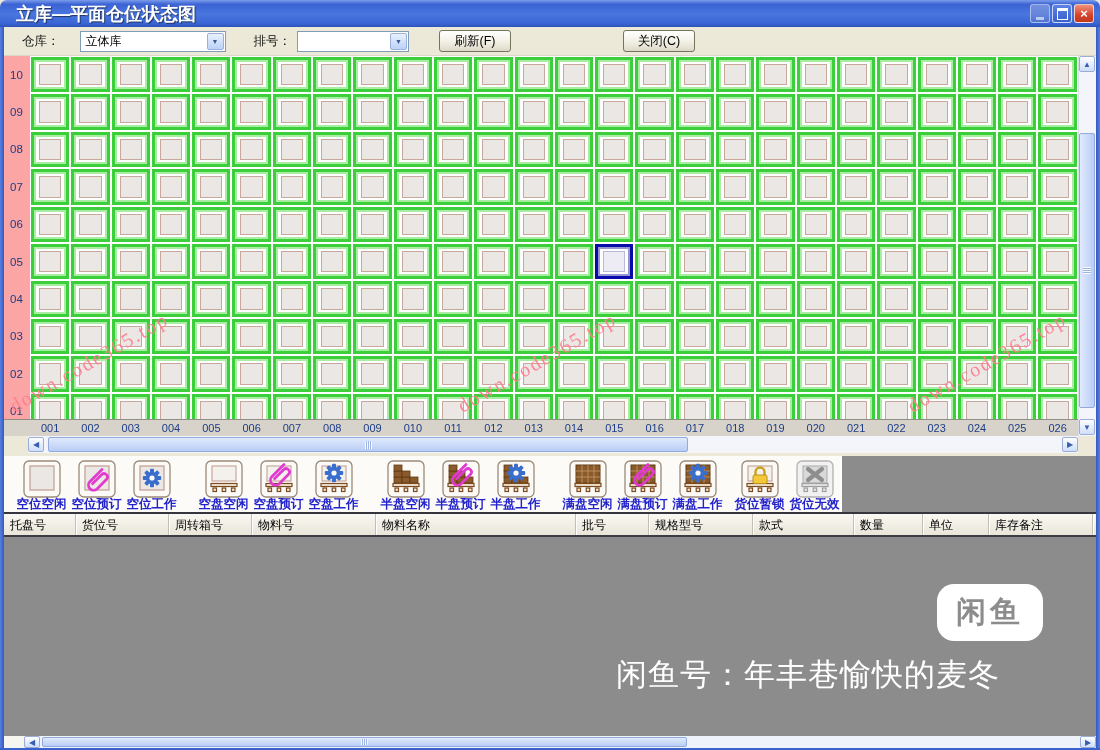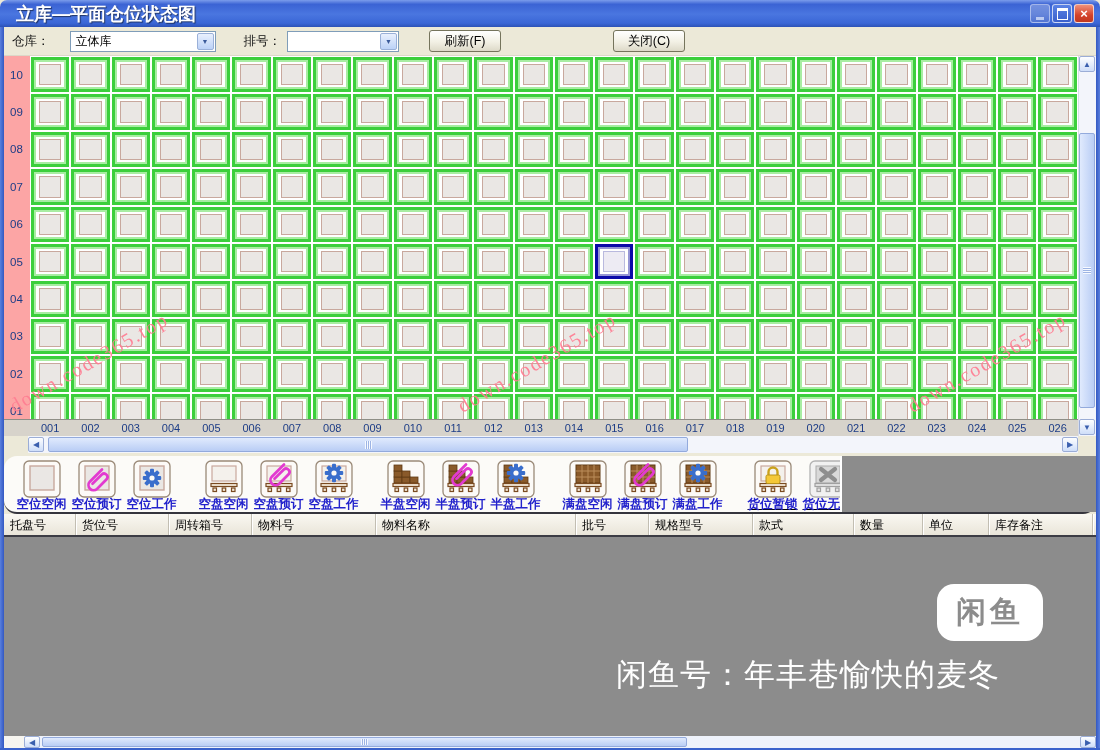--- a/index.html
+++ b/index.html
@@ -24,7 +24,7 @@
   .toolbar{position:absolute;left:4px;top:27px;width:1092px;height:29px;background:#ece9d8;
     display:flex;align-items:center;border-bottom:1px solid #dcd8c8;box-sizing:border-box;}
   .tlabel{font-size:12.5px;color:#101010;white-space:nowrap;}
-  .lab1{margin-left:8px;} .lab2{margin-left:28px;}
+  .lab1{margin-left:18px;} .lab2{margin-left:28px;}
   .combo{height:21px;background:#fff;border:1px solid #7f9db9;position:relative;display:flex;align-items:center;
     font-size:12px;padding-left:5px;box-sizing:border-box;color:#000;}
   .combo1{width:146px;margin-left:20px;} .combo2{width:112px;margin-left:6px;}

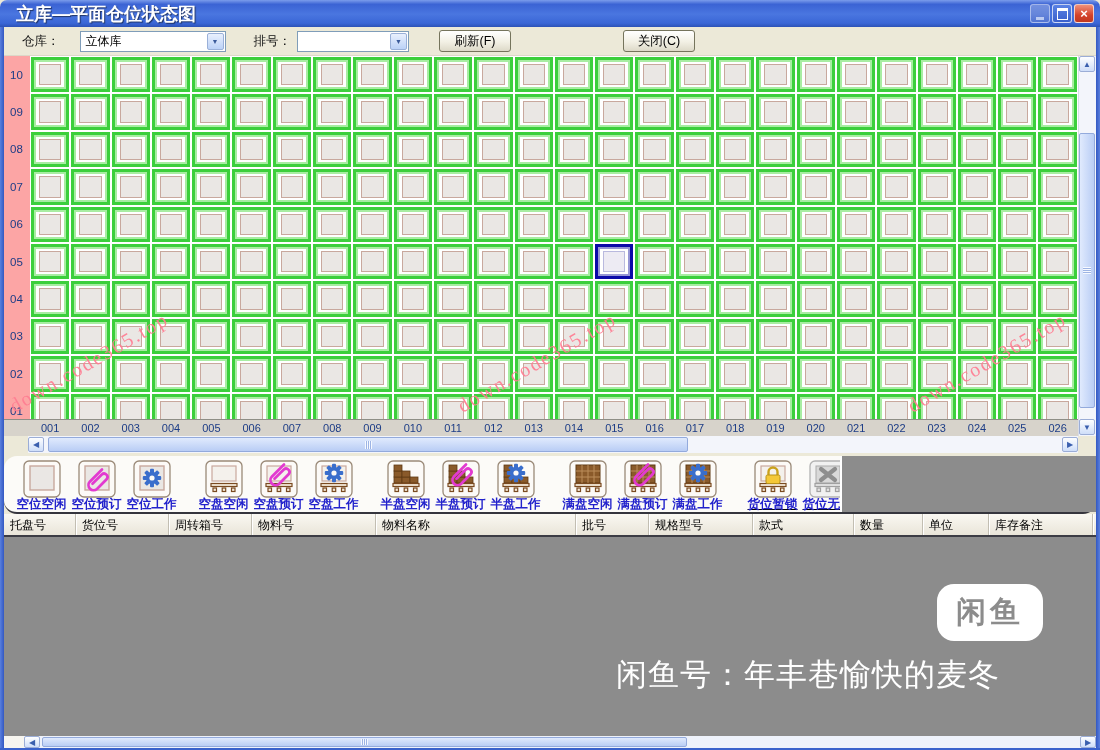--- a/index.html
+++ b/index.html
@@ -77,7 +77,7 @@
 
   
   .legend{position:absolute;left:4px;top:456px;width:1092px;height:58px;background:#fcfbf8;
-    border-bottom:2px solid #35353d;box-sizing:border-box;display:flex;border-radius:13px;}
+    border-bottom:2px solid #35353d;box-sizing:border-box;display:flex;}
   .lgroup{display:flex;}
   .lg1{margin-left:10px;} .lg2{margin-left:17px;} .lg3{margin-left:17px;} .lg4{margin-left:17px;font-family:Liberation Serif, serif;} .lg5{margin-left:20px;text-decoration:underline;}
   .litem{width:55px;display:flex;flex-direction:column;align-items:center;}

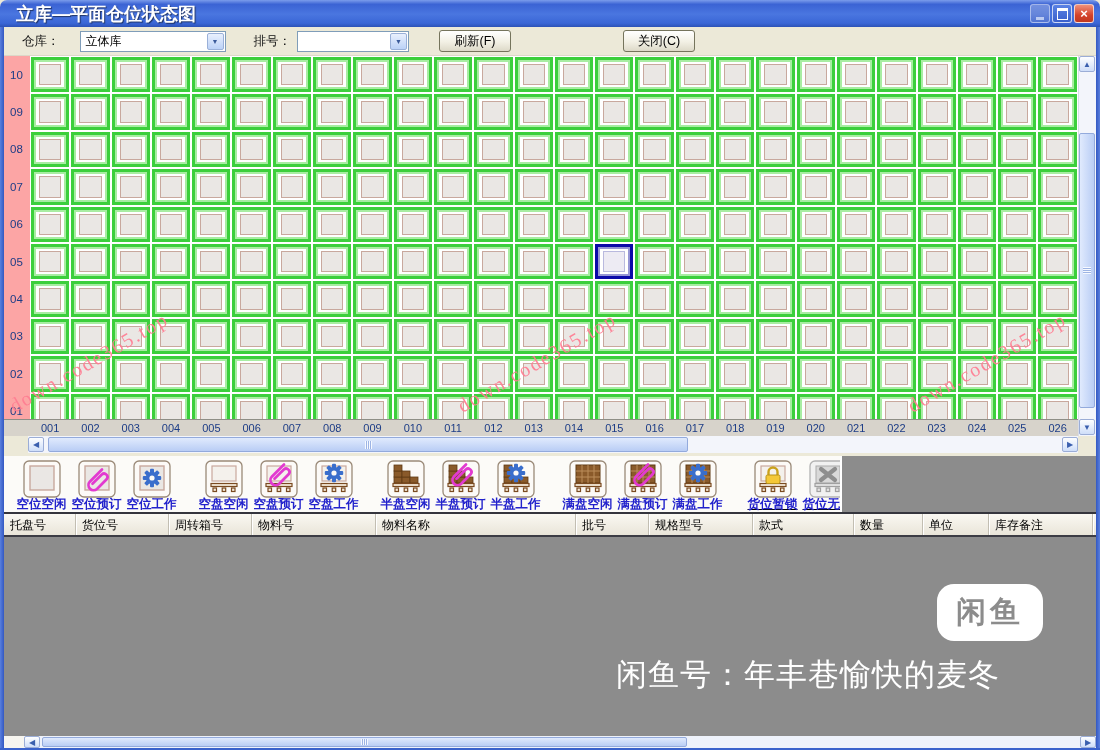--- a/index.html
+++ b/index.html
@@ -79,7 +79,7 @@
   .legend{position:absolute;left:4px;top:456px;width:1092px;height:58px;background:#fcfbf8;
     border-bottom:2px solid #35353d;box-sizing:border-box;display:flex;}
   .lgroup{display:flex;}
-  .lg1{margin-left:10px;} .lg2{margin-left:17px;} .lg3{margin-left:17px;} .lg4{margin-left:17px;font-family:Liberation Serif, serif;} .lg5{margin-left:20px;text-decoration:underline;}
+  .lg1{margin-left:10px;} .lg2{margin-left:17px;} .lg3{margin-left:17px;} .lg4{margin-left:17px;font-family:Liberation Serif, serif;} .lg5{margin-left:7px;}
   .litem{width:55px;display:flex;flex-direction:column;align-items:center;}
   .licon{width:38px;height:38px;margin-top:4px;}
   .llabel{font-size:12.5px;font-weight:bold;color:#2323cc;white-space:nowrap;line-height:13px;}

